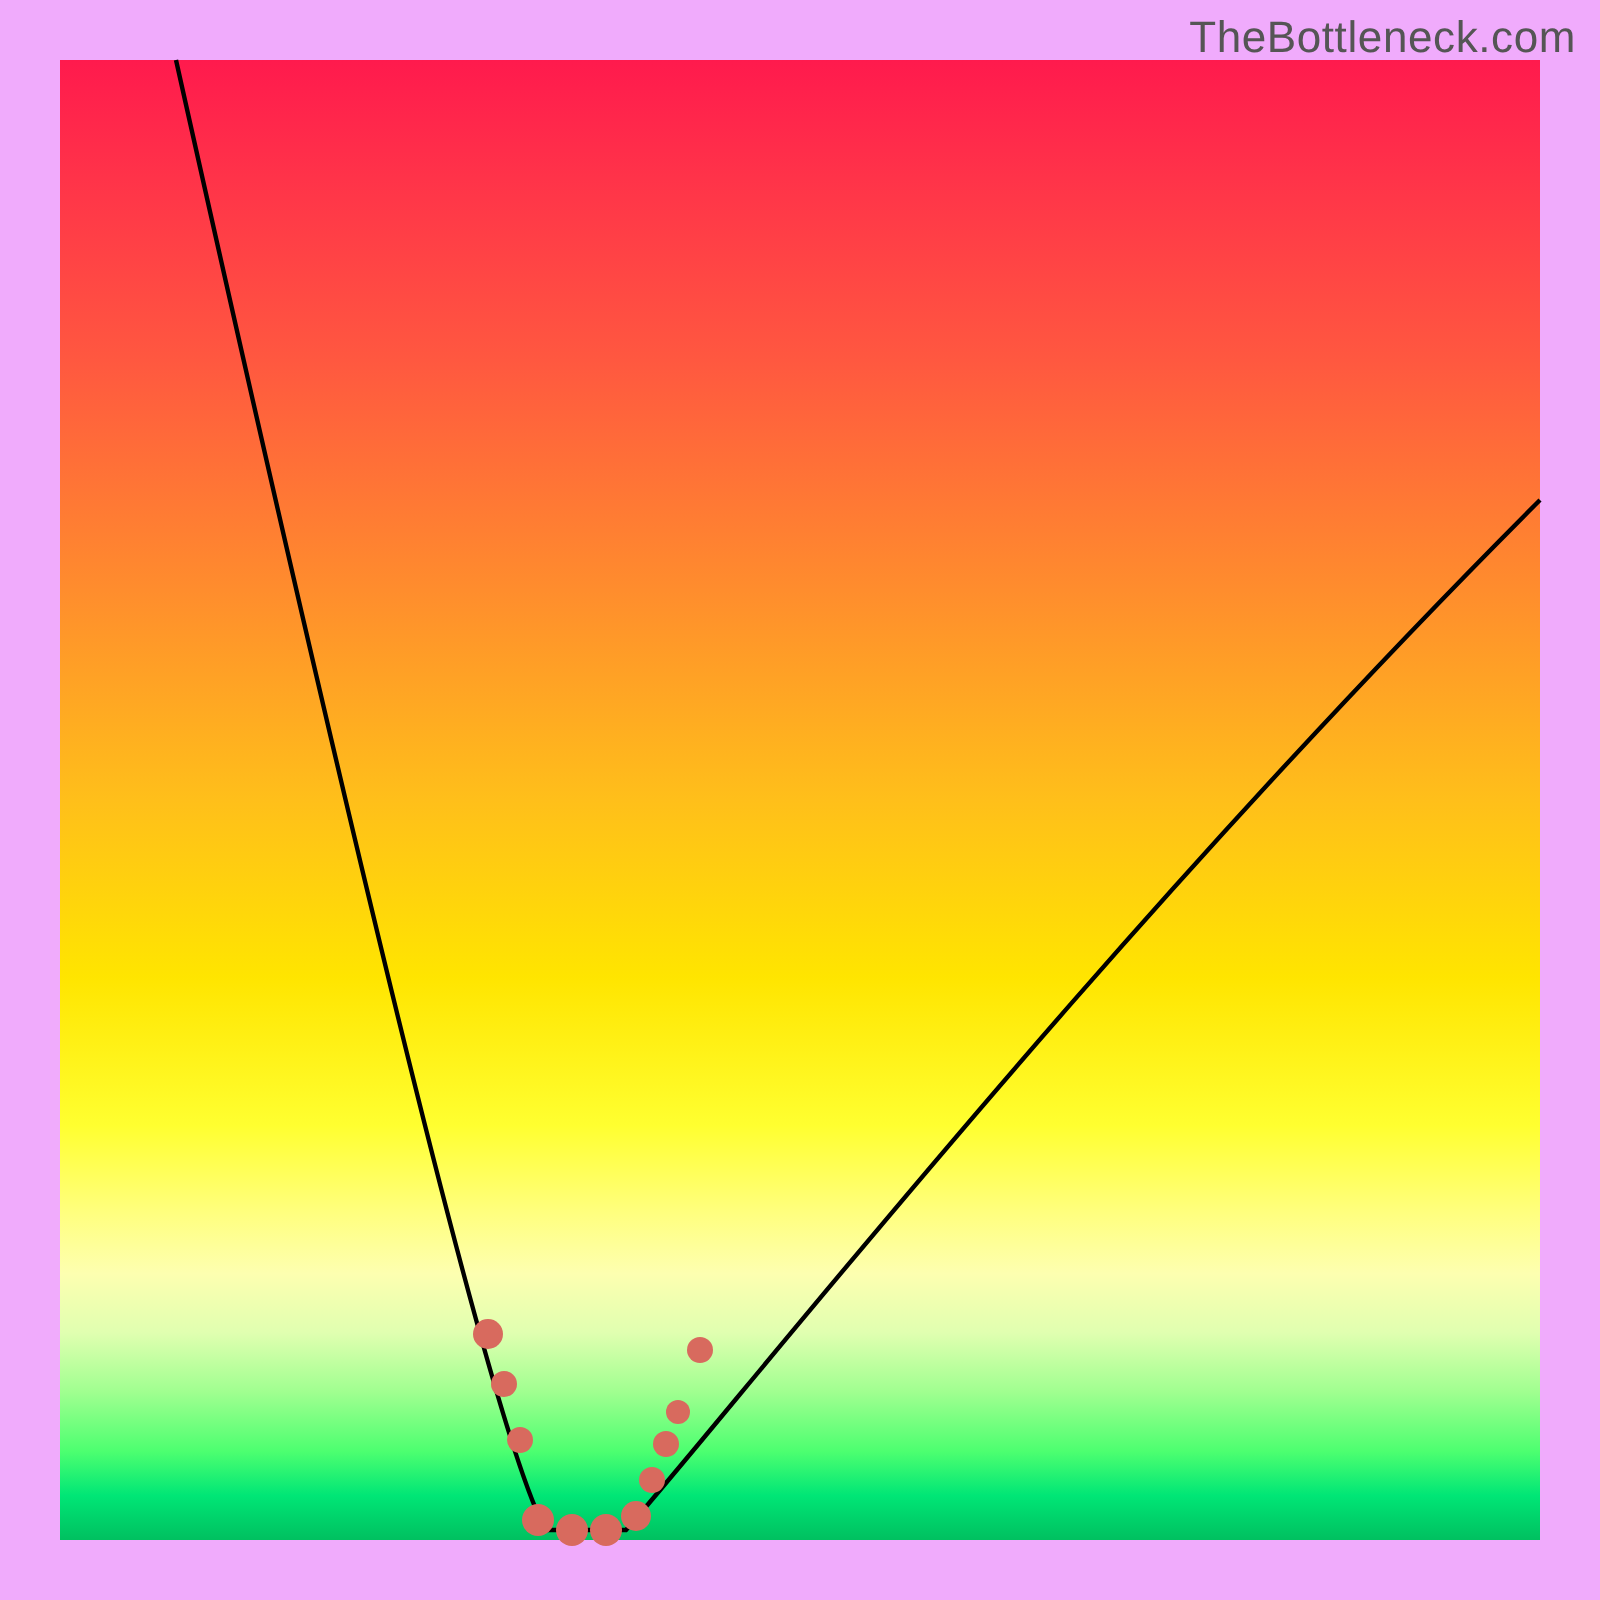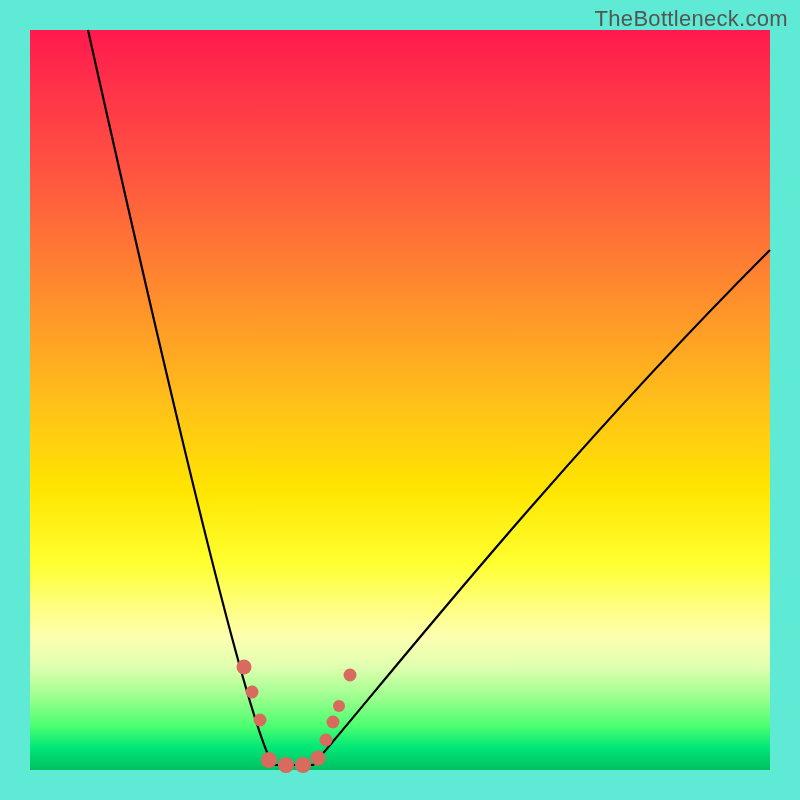--- a/index.html
+++ b/index.html
@@ -14,7 +14,7 @@
     position: relative;
     width: 800px;
     height: 800px;
-    background: #5eead4;
+    background: #f0abfc;
   }
   .plot-area {
     position: absolute;

